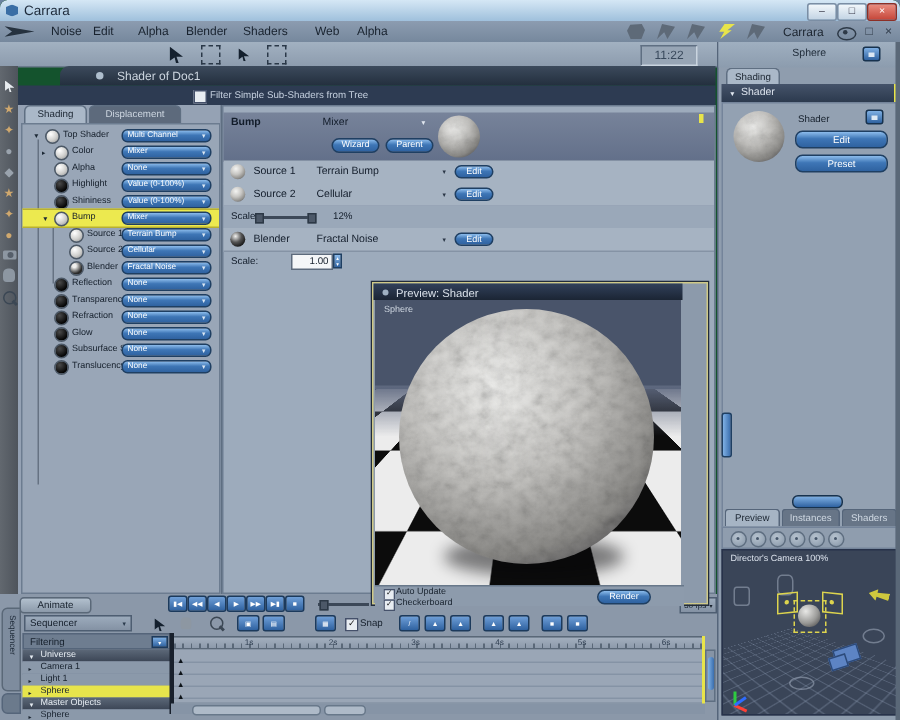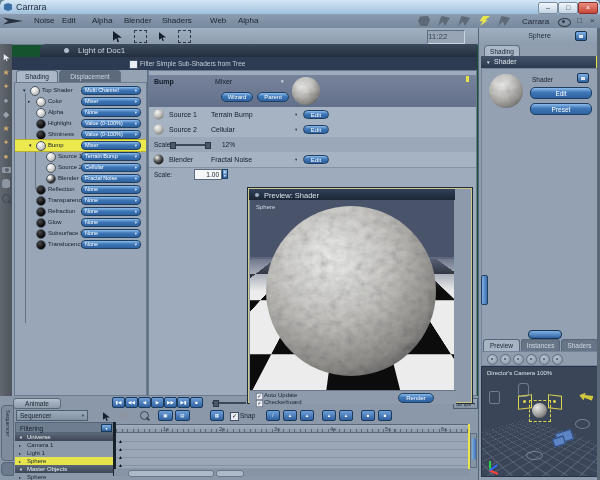--- a/index.html
+++ b/index.html
@@ -40,7 +40,7 @@
   .marquee{width:11px;height:11px;border:1px dashed #2a3848;}
   #clock{left:427px;top:30px;width:36px;height:12px;background:#97a5b5;
     border:1px solid #5f6f82;border-right-color:#c9d4df;border-bottom-color:#c9d4df;
-    font-size:8px;color:#39495c;line-height:12px;}
+    font-size:8px;color:#39495c;text-align:center;line-height:12px;}
   
   #docbar{left:40px;top:44px;width:437px;height:13px;background:linear-gradient(#3c4a5c,#232f3e);
     border-radius:6px 0 0 0;}

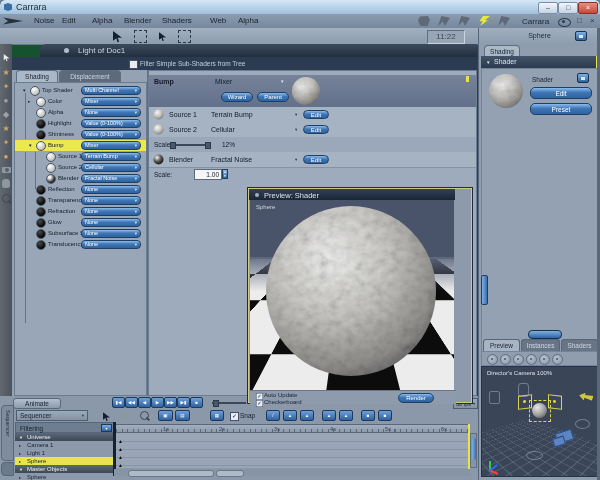--- a/index.html
+++ b/index.html
@@ -275,7 +275,7 @@
 
   <div id="docbar" class="abs">
     <div class="dot abs"></div>
-    <span class="dtitle abs">Light of Doc1</span>
+    <span class="dtitle abs">Shader of Doc1</span>
   </div>
   <div id="filterstrip" class="abs">
     <div class="cb"></div>

